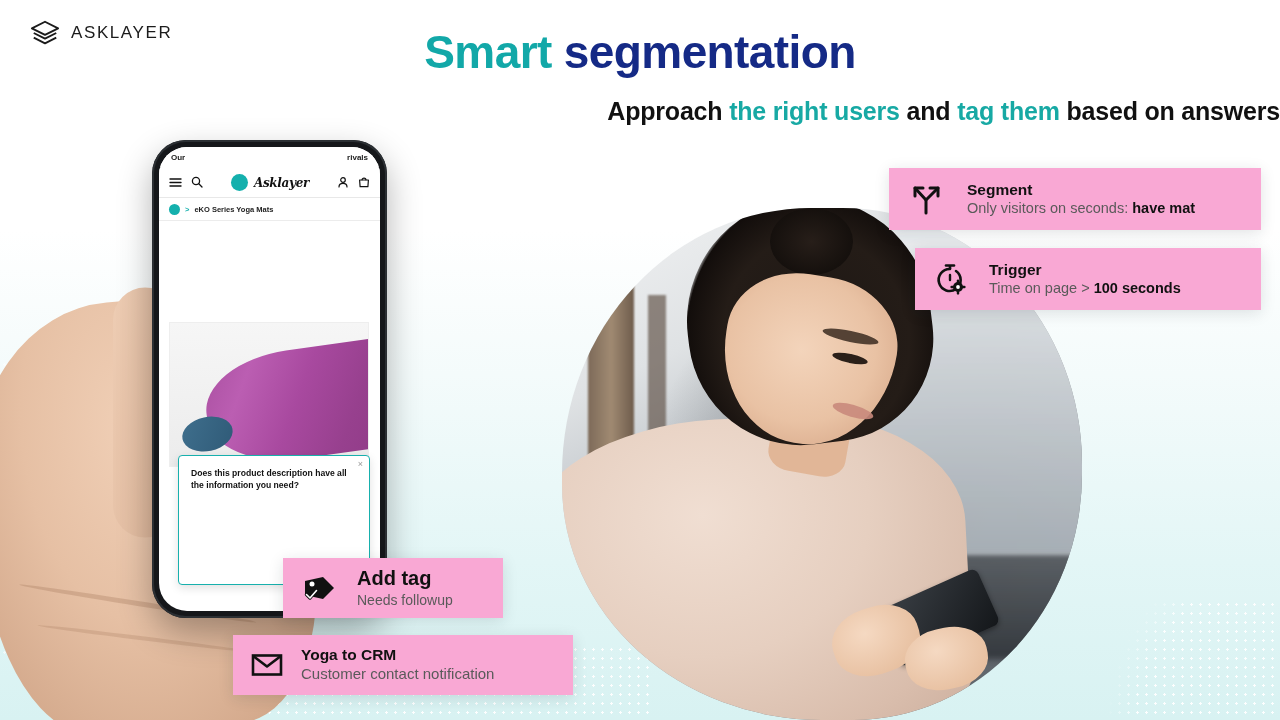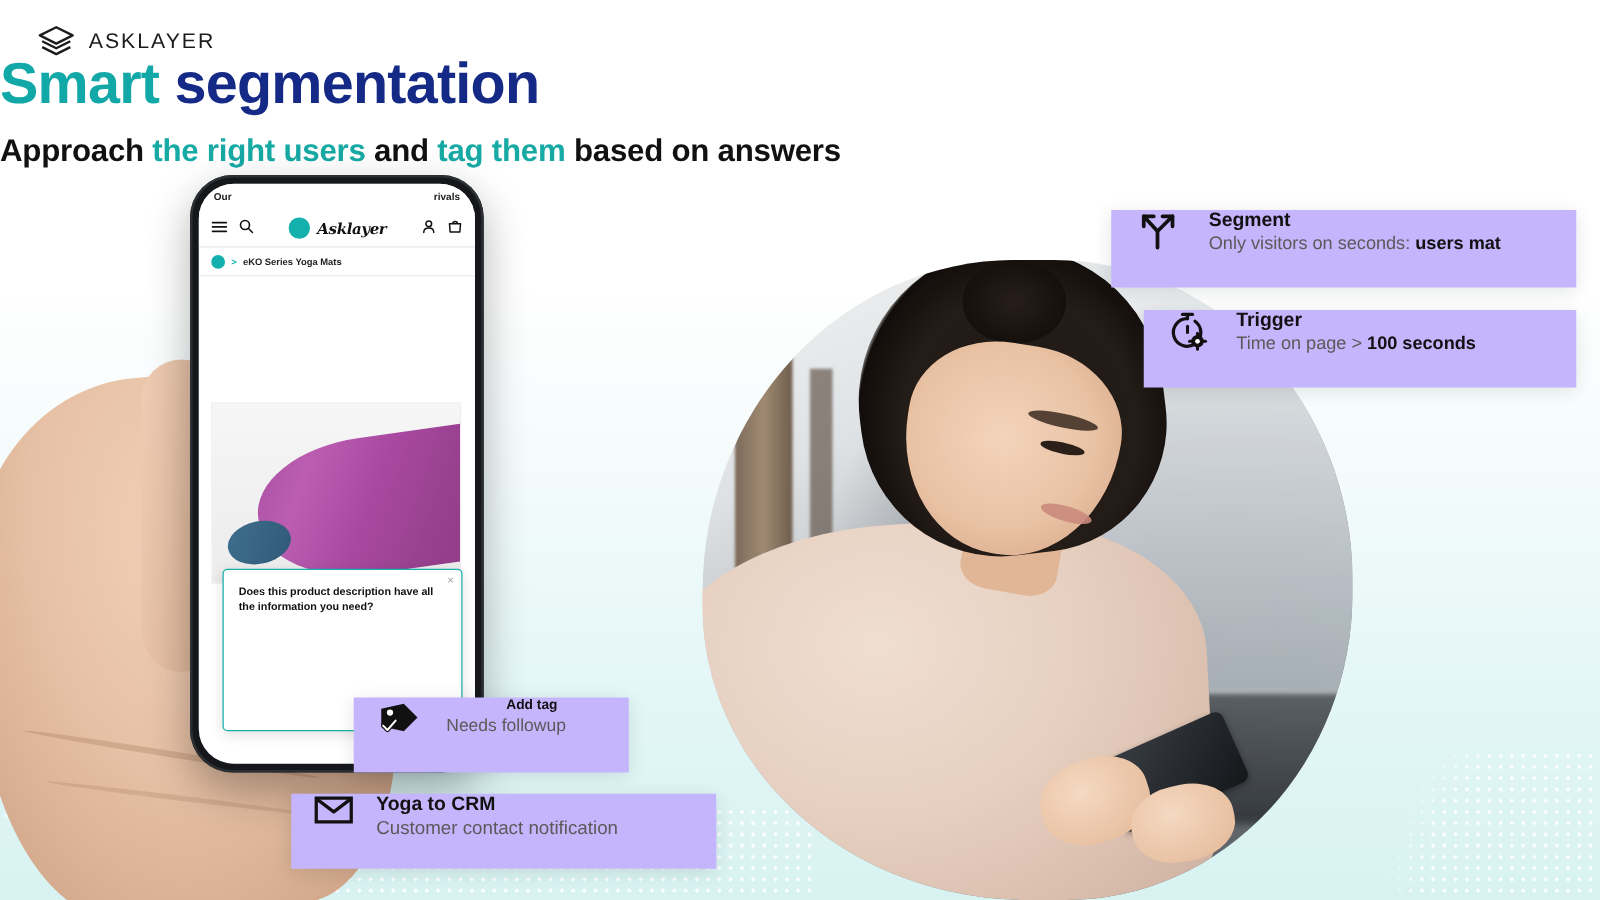--- a/index.html
+++ b/index.html
@@ -32,9 +32,8 @@
   
   #headline {
     position:absolute; left:0; right:0; top:28px;
-    text-align:left; font-size:46px; font-weight:800; letter-spacing:-.6px;
+    text-align:center; font-size:46px; font-weight:800; letter-spacing:-.6px;
     line-height:1.06;
-    margin-top:14px;
   }
   #headline .teal { color:#12a8a8; }
   #headline .navy { color:#152a86; }

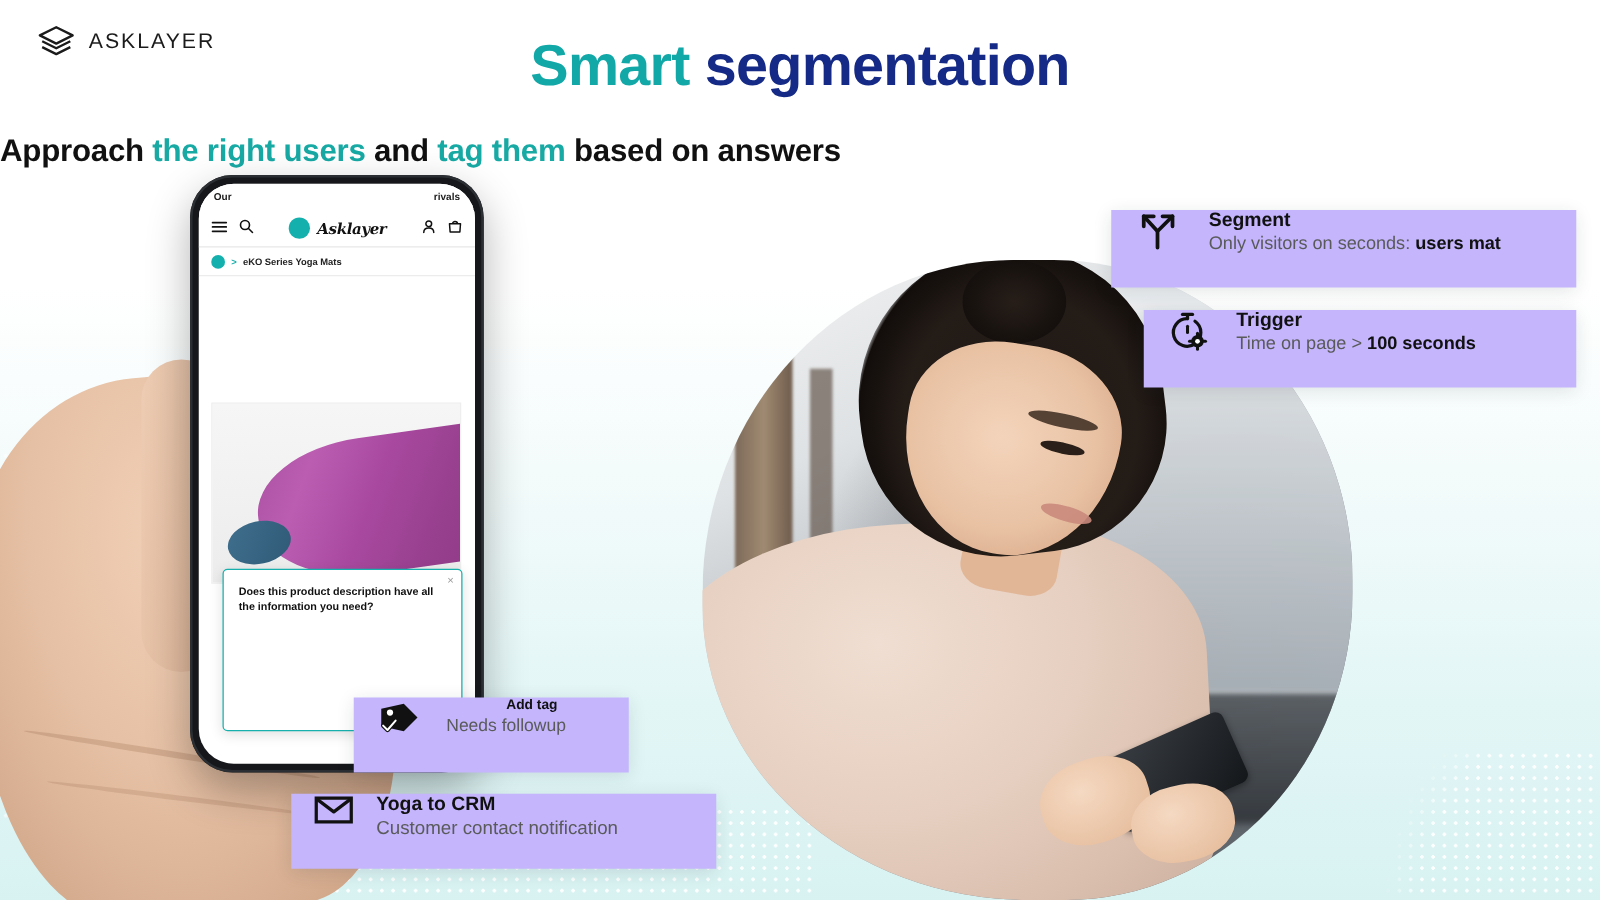--- a/index.html
+++ b/index.html
@@ -38,8 +38,8 @@
   #headline .teal { color:#12a8a8; }
   #headline .navy { color:#152a86; }
   #subheadline {
-    position:absolute; left:0; right:0; top:107px;
-    text-align:left; font-size:25px; font-weight:700; color:#111;
+    position:absolute; left:0; right:0; top:97px;
+    text-align:right; font-size:25px; font-weight:700; color:#111;
     letter-spacing:-.2px;
   }
   #subheadline .teal { color:#17a9a4; }

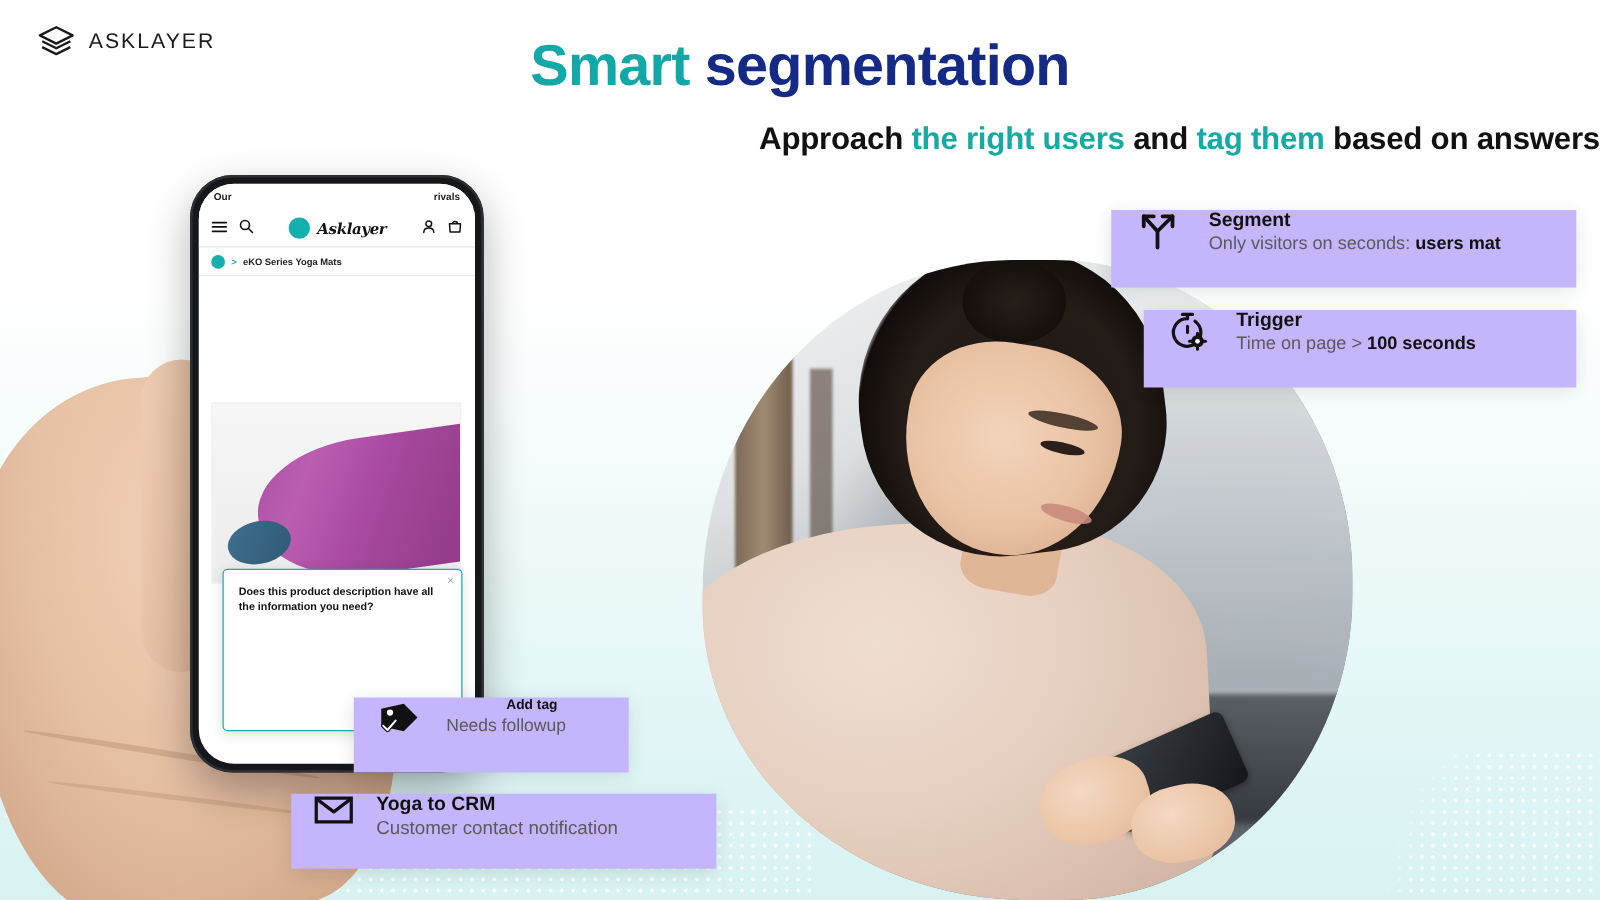--- a/index.html
+++ b/index.html
@@ -241,7 +241,7 @@
 
   
   .fcard {
-    position:absolute; background:#c4b5fd; display:flex; align-items:flex-start;
+    position:absolute; background:#f9a8d4; display:flex; align-items:center;
     box-shadow:0 3px 14px rgba(20,40,50,.13);
     z-index:30;
   }

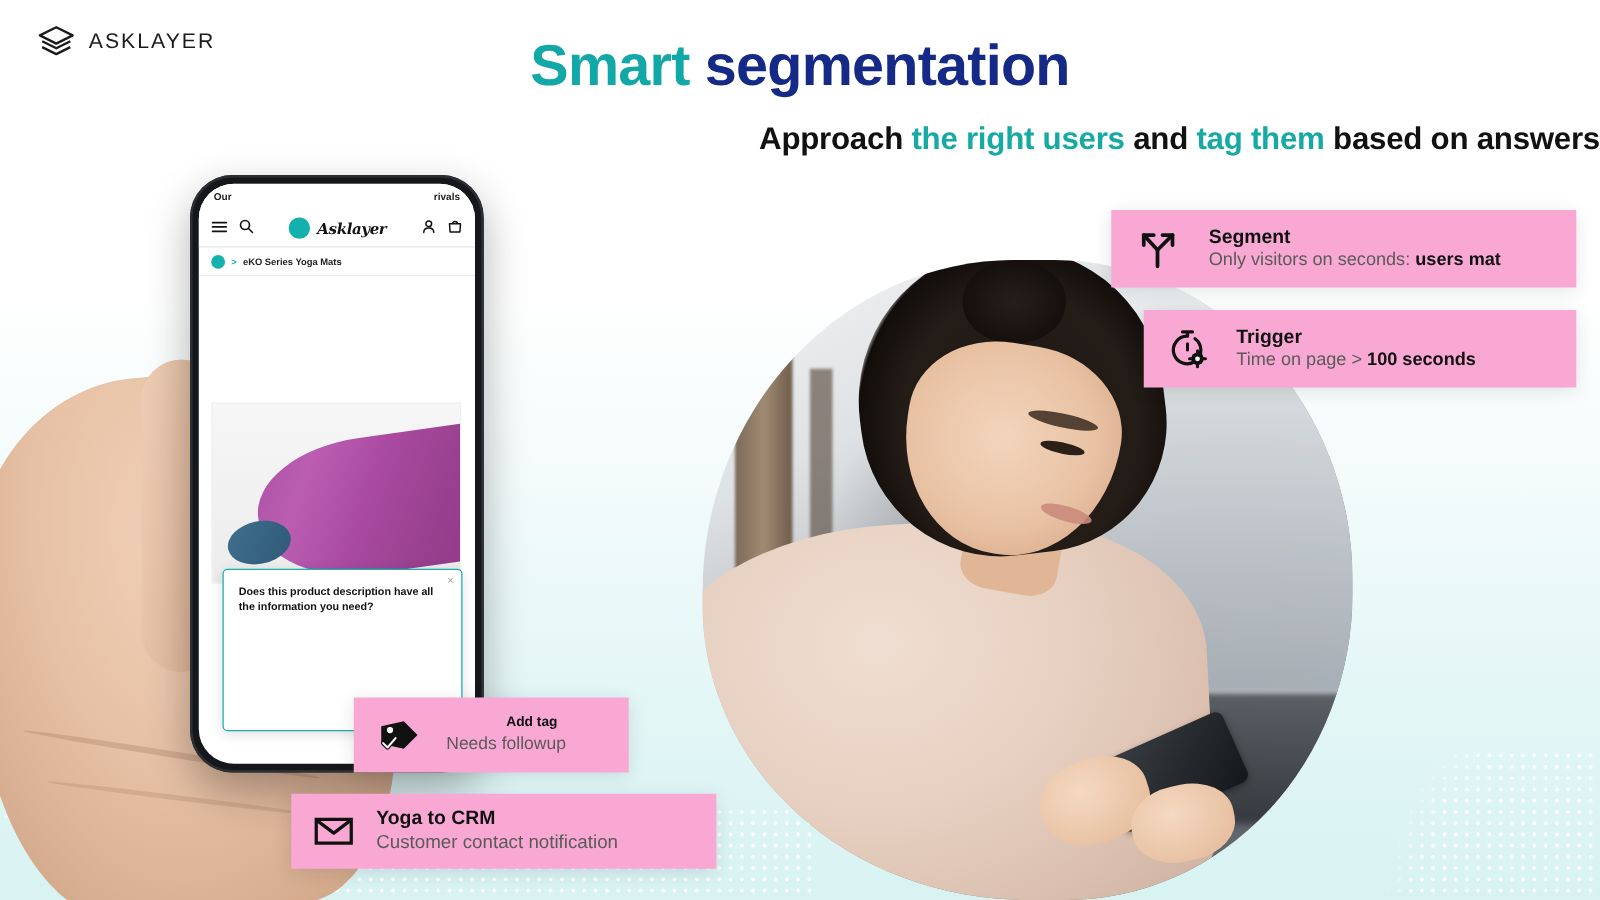--- a/index.html
+++ b/index.html
@@ -393,7 +393,7 @@
   </span>
   <span class="txt">
     <span class="t" style="display:block">Segment</span>
-    <span class="s" style="display:block"><span>Only visitors on seconds: </span><b>users mat</b></span>
+    <span class="s" style="display:block"><span>Only visitors on seconds: </span><b>have mat</b></span>
   </span>
 </div>
 

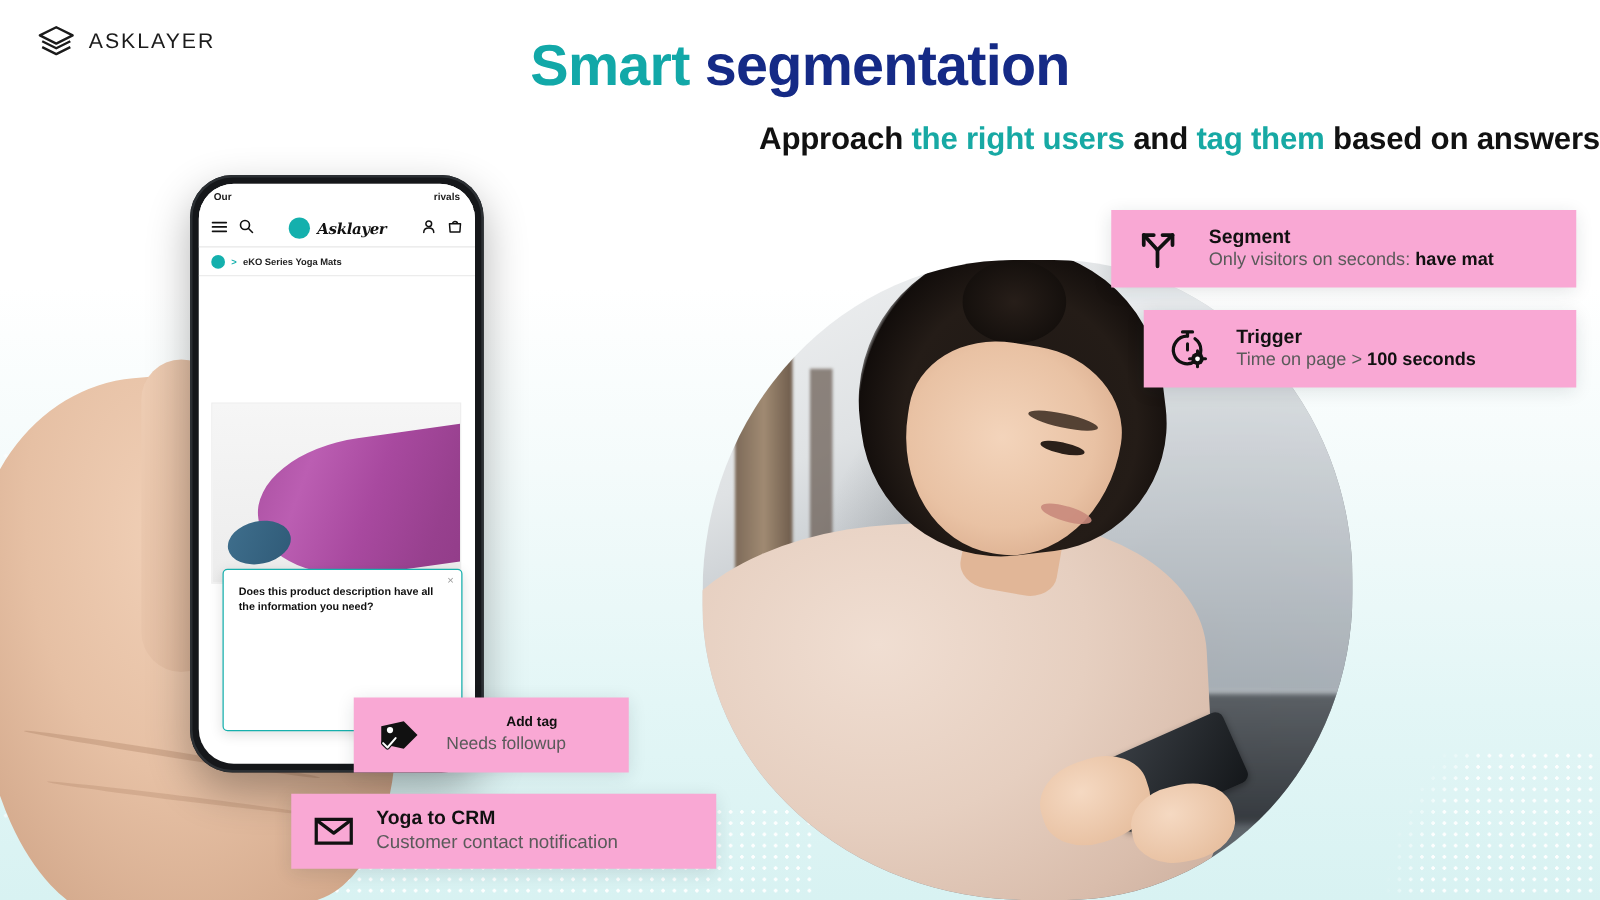--- a/index.html
+++ b/index.html
@@ -259,7 +259,7 @@
   #card-trigger .txt .s { font-size:14.5px; margin-top:1px; }
 
   #card-addtag   { left:283px; top:558px; width:220px; height:60px; padding:0 18px; gap:20px; }
-  #card-addtag .txt .t { font-size:11px;margin-left:48px; }
+  #card-addtag .txt .t { font-size:20px; }
   #card-addtag .txt .s { font-size:14px; margin-top:1px; }
 
   #card-crm      { left:233px; top:635px; width:340px; height:60px; padding:0 18px; gap:18px; }

